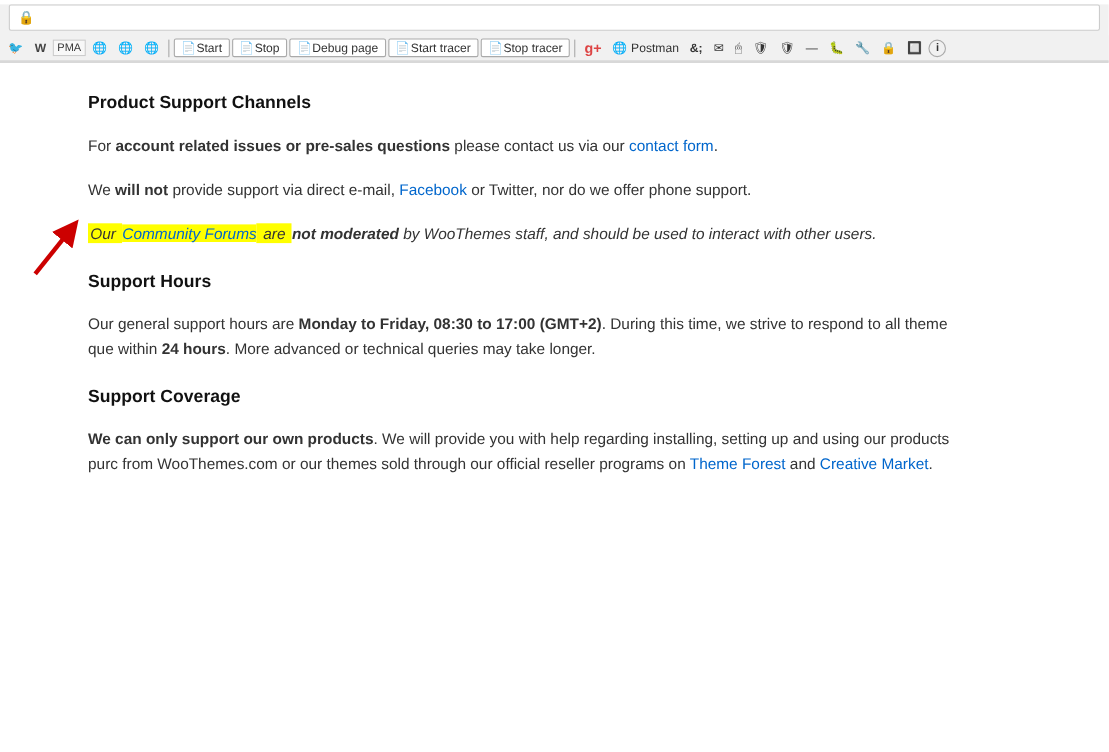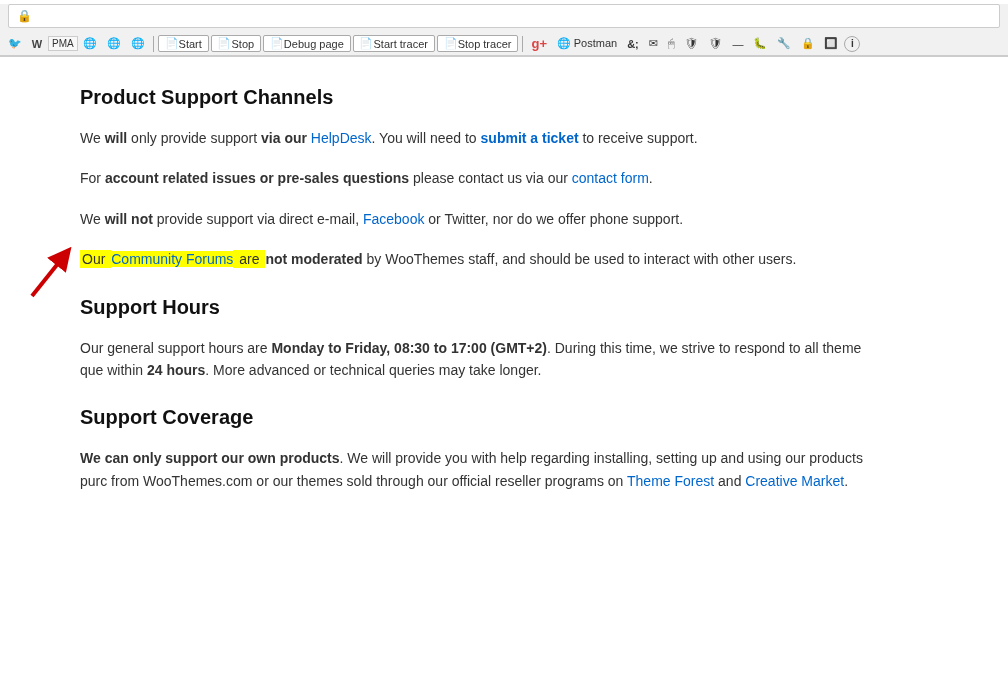--- a/index.html
+++ b/index.html
@@ -65,7 +65,7 @@
     }
 
     .section-heading {
-      font-size: 20px;
+      font-size: 16px;
       font-weight: bold;
       color: #111;
       margin-bottom: 14px;

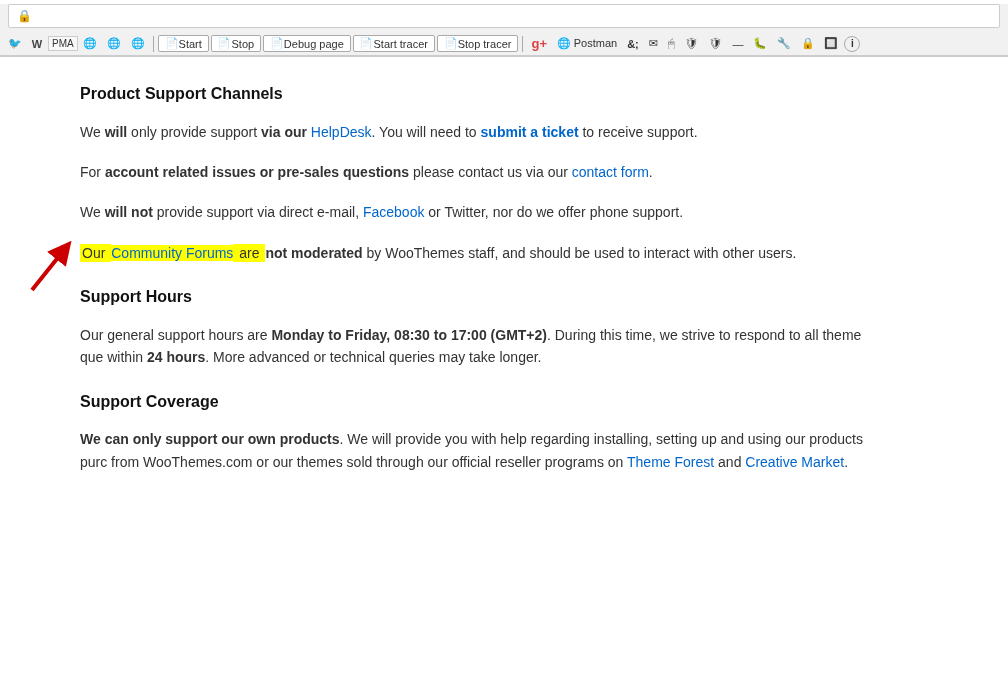--- a/index.html
+++ b/index.html
@@ -173,9 +173,6 @@
 
   <h2 class="section-heading">Product Support Channels</h2>
 
-  <p class="para">
-    We <strong>will</strong> only provide support <strong>via our</strong> <a class="link-blue" href="#">HelpDesk</a>. You will need to <a class="link-blue" href="#"><strong>submit a ticket</strong></a> to receive support.
-  </p>
 
   <p class="para">
     For <strong>account related issues or pre-sales questions</strong> please contact us via our <a class="link-blue" href="#">contact form</a>.

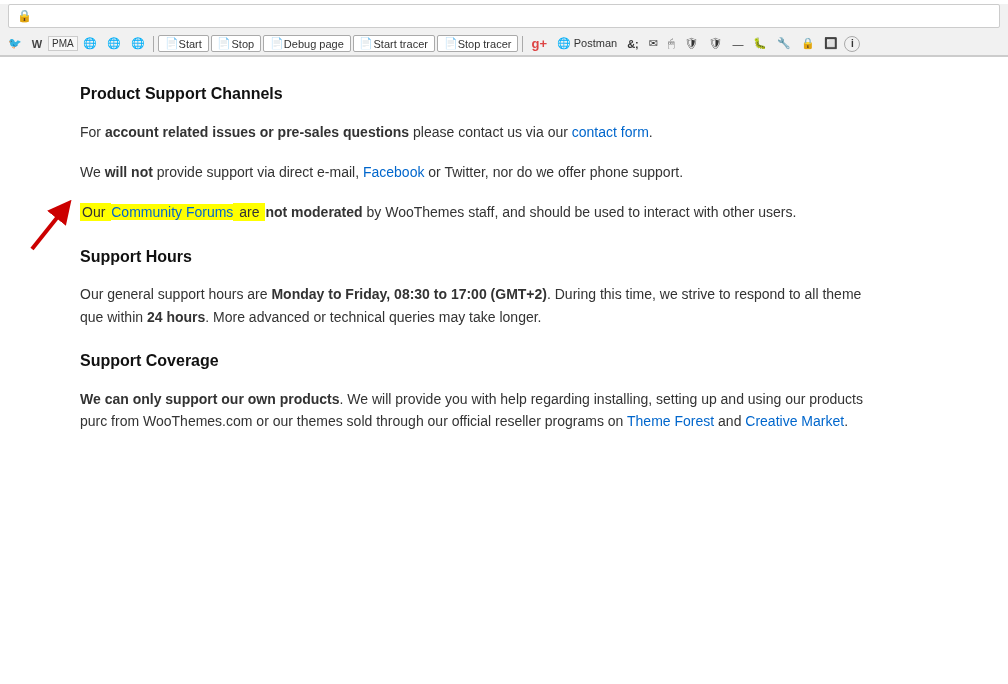--- a/index.html
+++ b/index.html
@@ -182,7 +182,7 @@
     We <strong>will not</strong> provide support via direct e-mail, <a class="link-blue" href="#">Facebook</a> or Twitter, nor do we offer phone support.
   </p>
 
-  <div class="highlighted-row" style="position:relative;">
+  <div class="highlighted-row" style="position:relative;font-style:italic;">
 
     <svg style="position:absolute; left:-68px; top:-10px; width:65px; height:65px;" viewBox="0 0 65 65">
 

